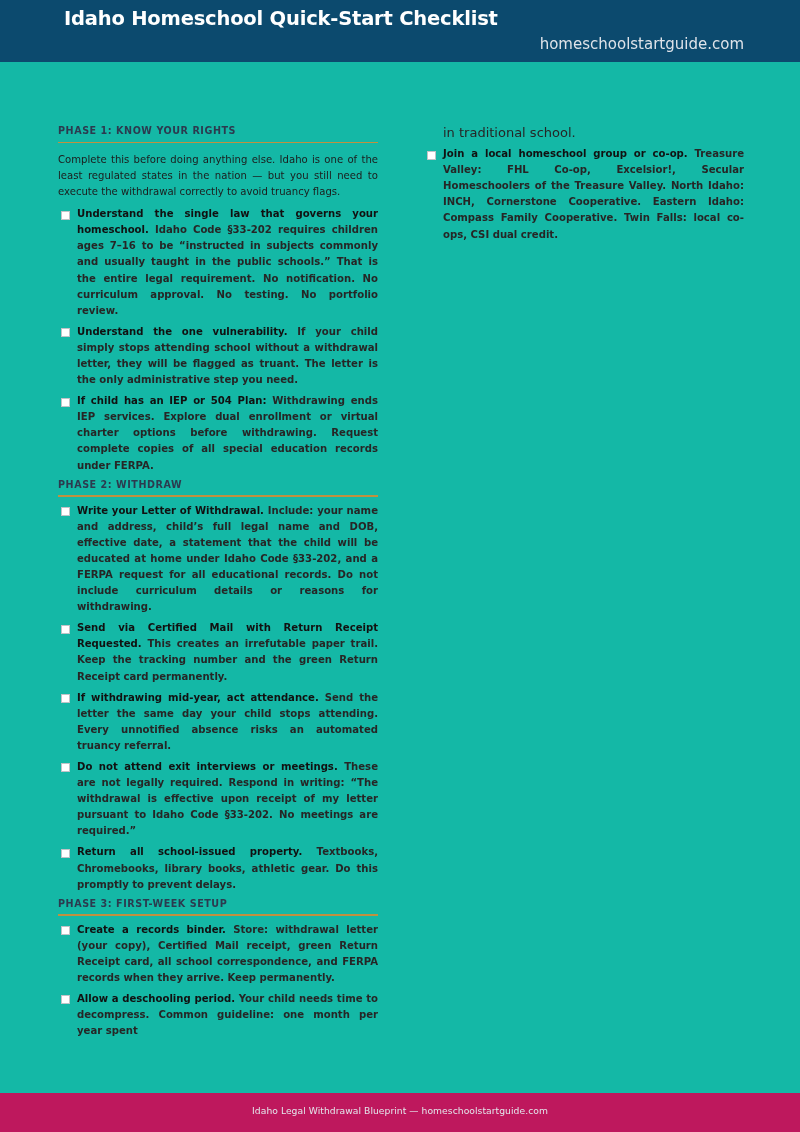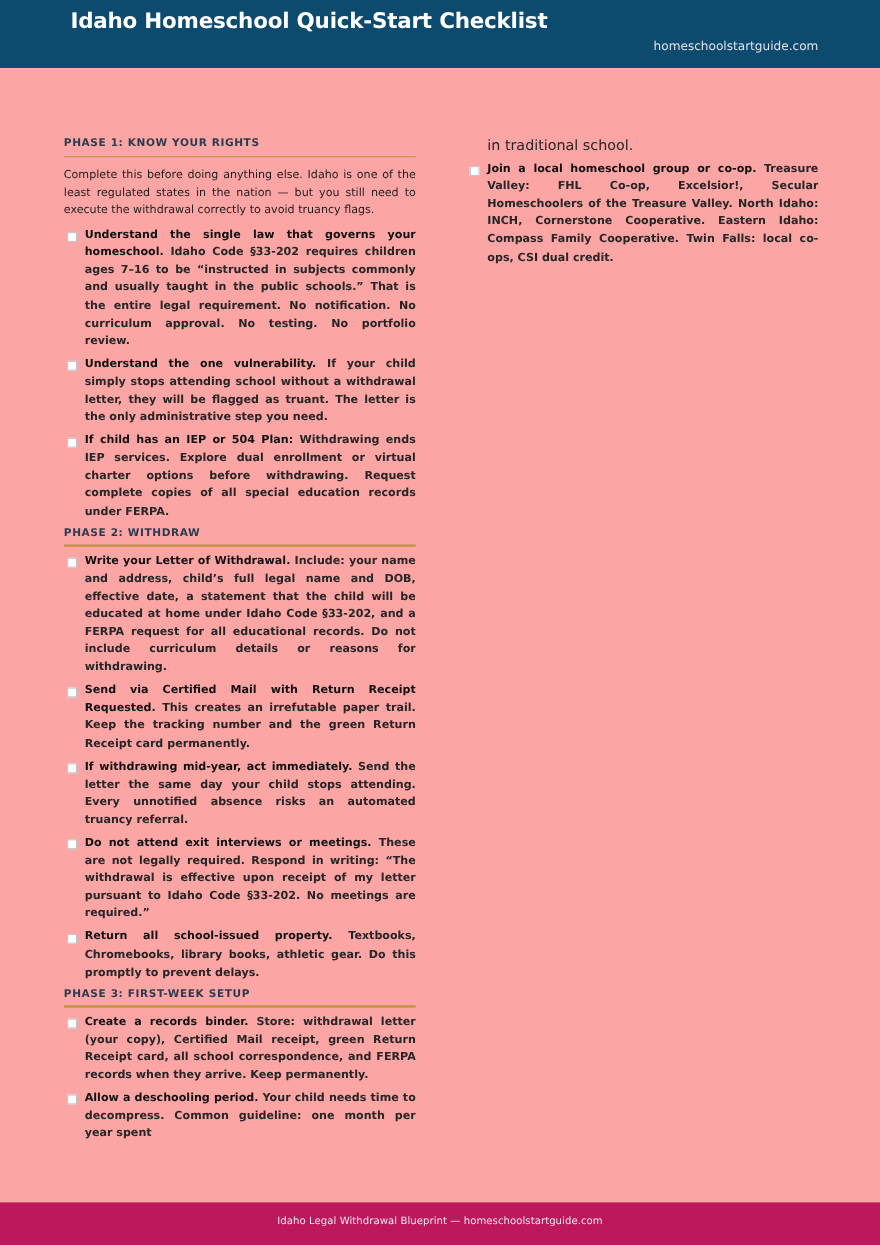--- a/index.html
+++ b/index.html
@@ -48,7 +48,7 @@
     position: absolute;
     right: 56px;
     top: 35px;
-    font-size: 11px;
+    font-size: 15px;
     font-weight: 400;
     color: #dfe3e9;
     white-space: nowrap;

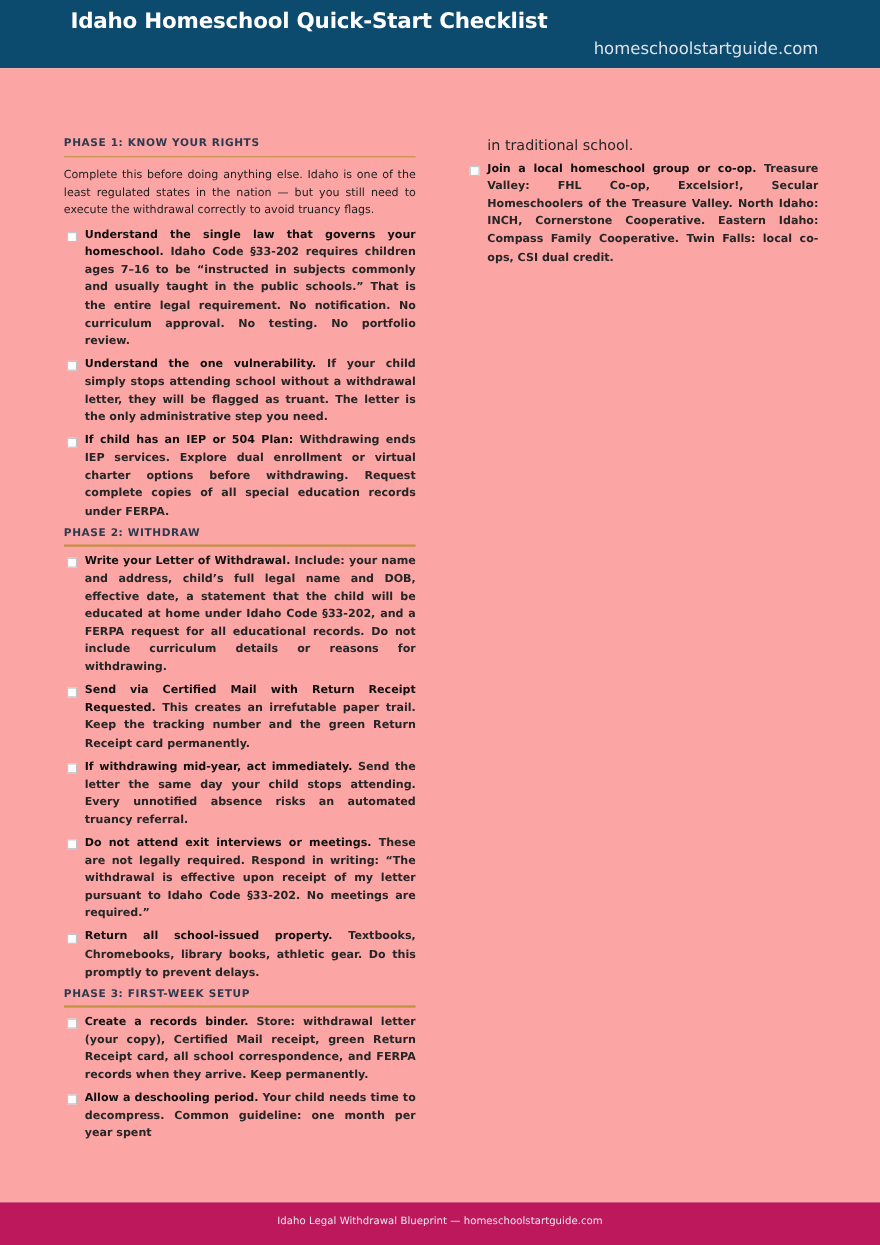--- a/index.html
+++ b/index.html
@@ -61,7 +61,7 @@
     top: 62px;
     width: 800px;
     height: 1031px;
-    background: #fca5a5;
+    background: #14b8a6;
   }
   .col {
     position: absolute;

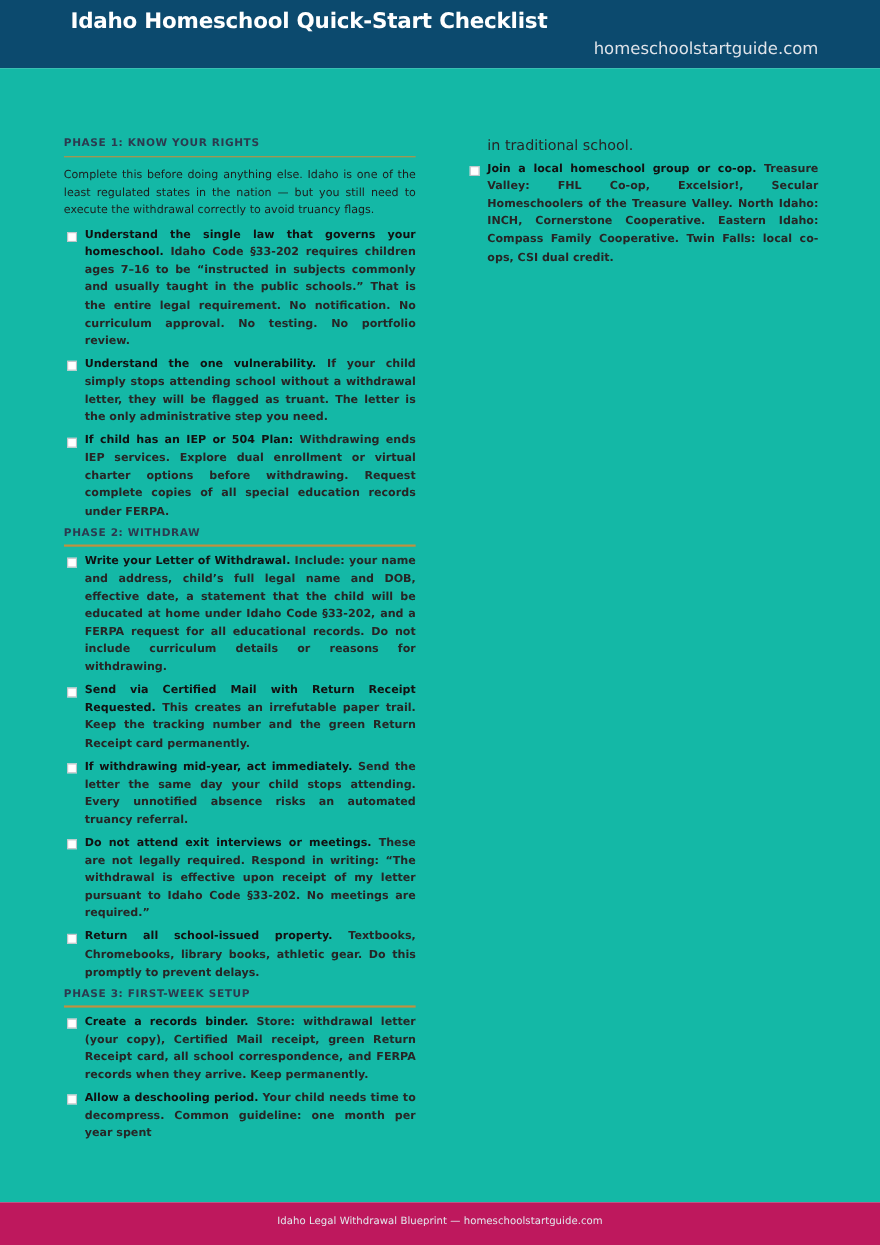--- a/index.html
+++ b/index.html
@@ -194,7 +194,7 @@
         <div class="items">
           <div class="item"><span class="checkbox"></span><span class="lead">Write your Letter of Withdrawal.</span><span class="rest">  Include: your name and address, child’s full legal name and DOB, effective date, a statement that the child will be educated at home under Idaho Code §33-202, and a FERPA request for all educational records.  Do not include curriculum details or reasons for withdrawing.</span></div>
           <div class="item"><span class="checkbox"></span><span class="lead">Send via Certified Mail with Return Receipt Requested.</span><span class="rest">  This creates an irrefutable paper trail.  Keep the tracking number and the green Return Receipt card permanently.</span></div>
-          <div class="item"><span class="checkbox"></span><span class="lead">If withdrawing mid-year, act immediately.</span><span class="rest">  Send the letter the same day your child stops attending.   Every unnotified absence risks an automated truancy referral.</span></div>
+          <div class="item"><span class="checkbox"></span><span class="lead">If withdrawing mid-year, act attendance.</span><span class="rest">  Send the letter the same day your child stops attending.   Every unnotified absence risks an automated truancy referral.</span></div>
           <div class="item"><span class="checkbox"></span><span class="lead">Do not attend exit interviews or meetings.</span><span class="rest">  These are not legally required. Respond in writing: “The withdrawal is effective upon receipt of my letter pursuant to Idaho Code §33-202. No meetings are required.”</span></div>
           <div class="item"><span class="checkbox"></span><span class="lead">Return all school-issued property.</span><span class="rest"> Textbooks, Chromebooks, library books, athletic gear. Do this promptly to prevent delays.</span></div>
         </div>

